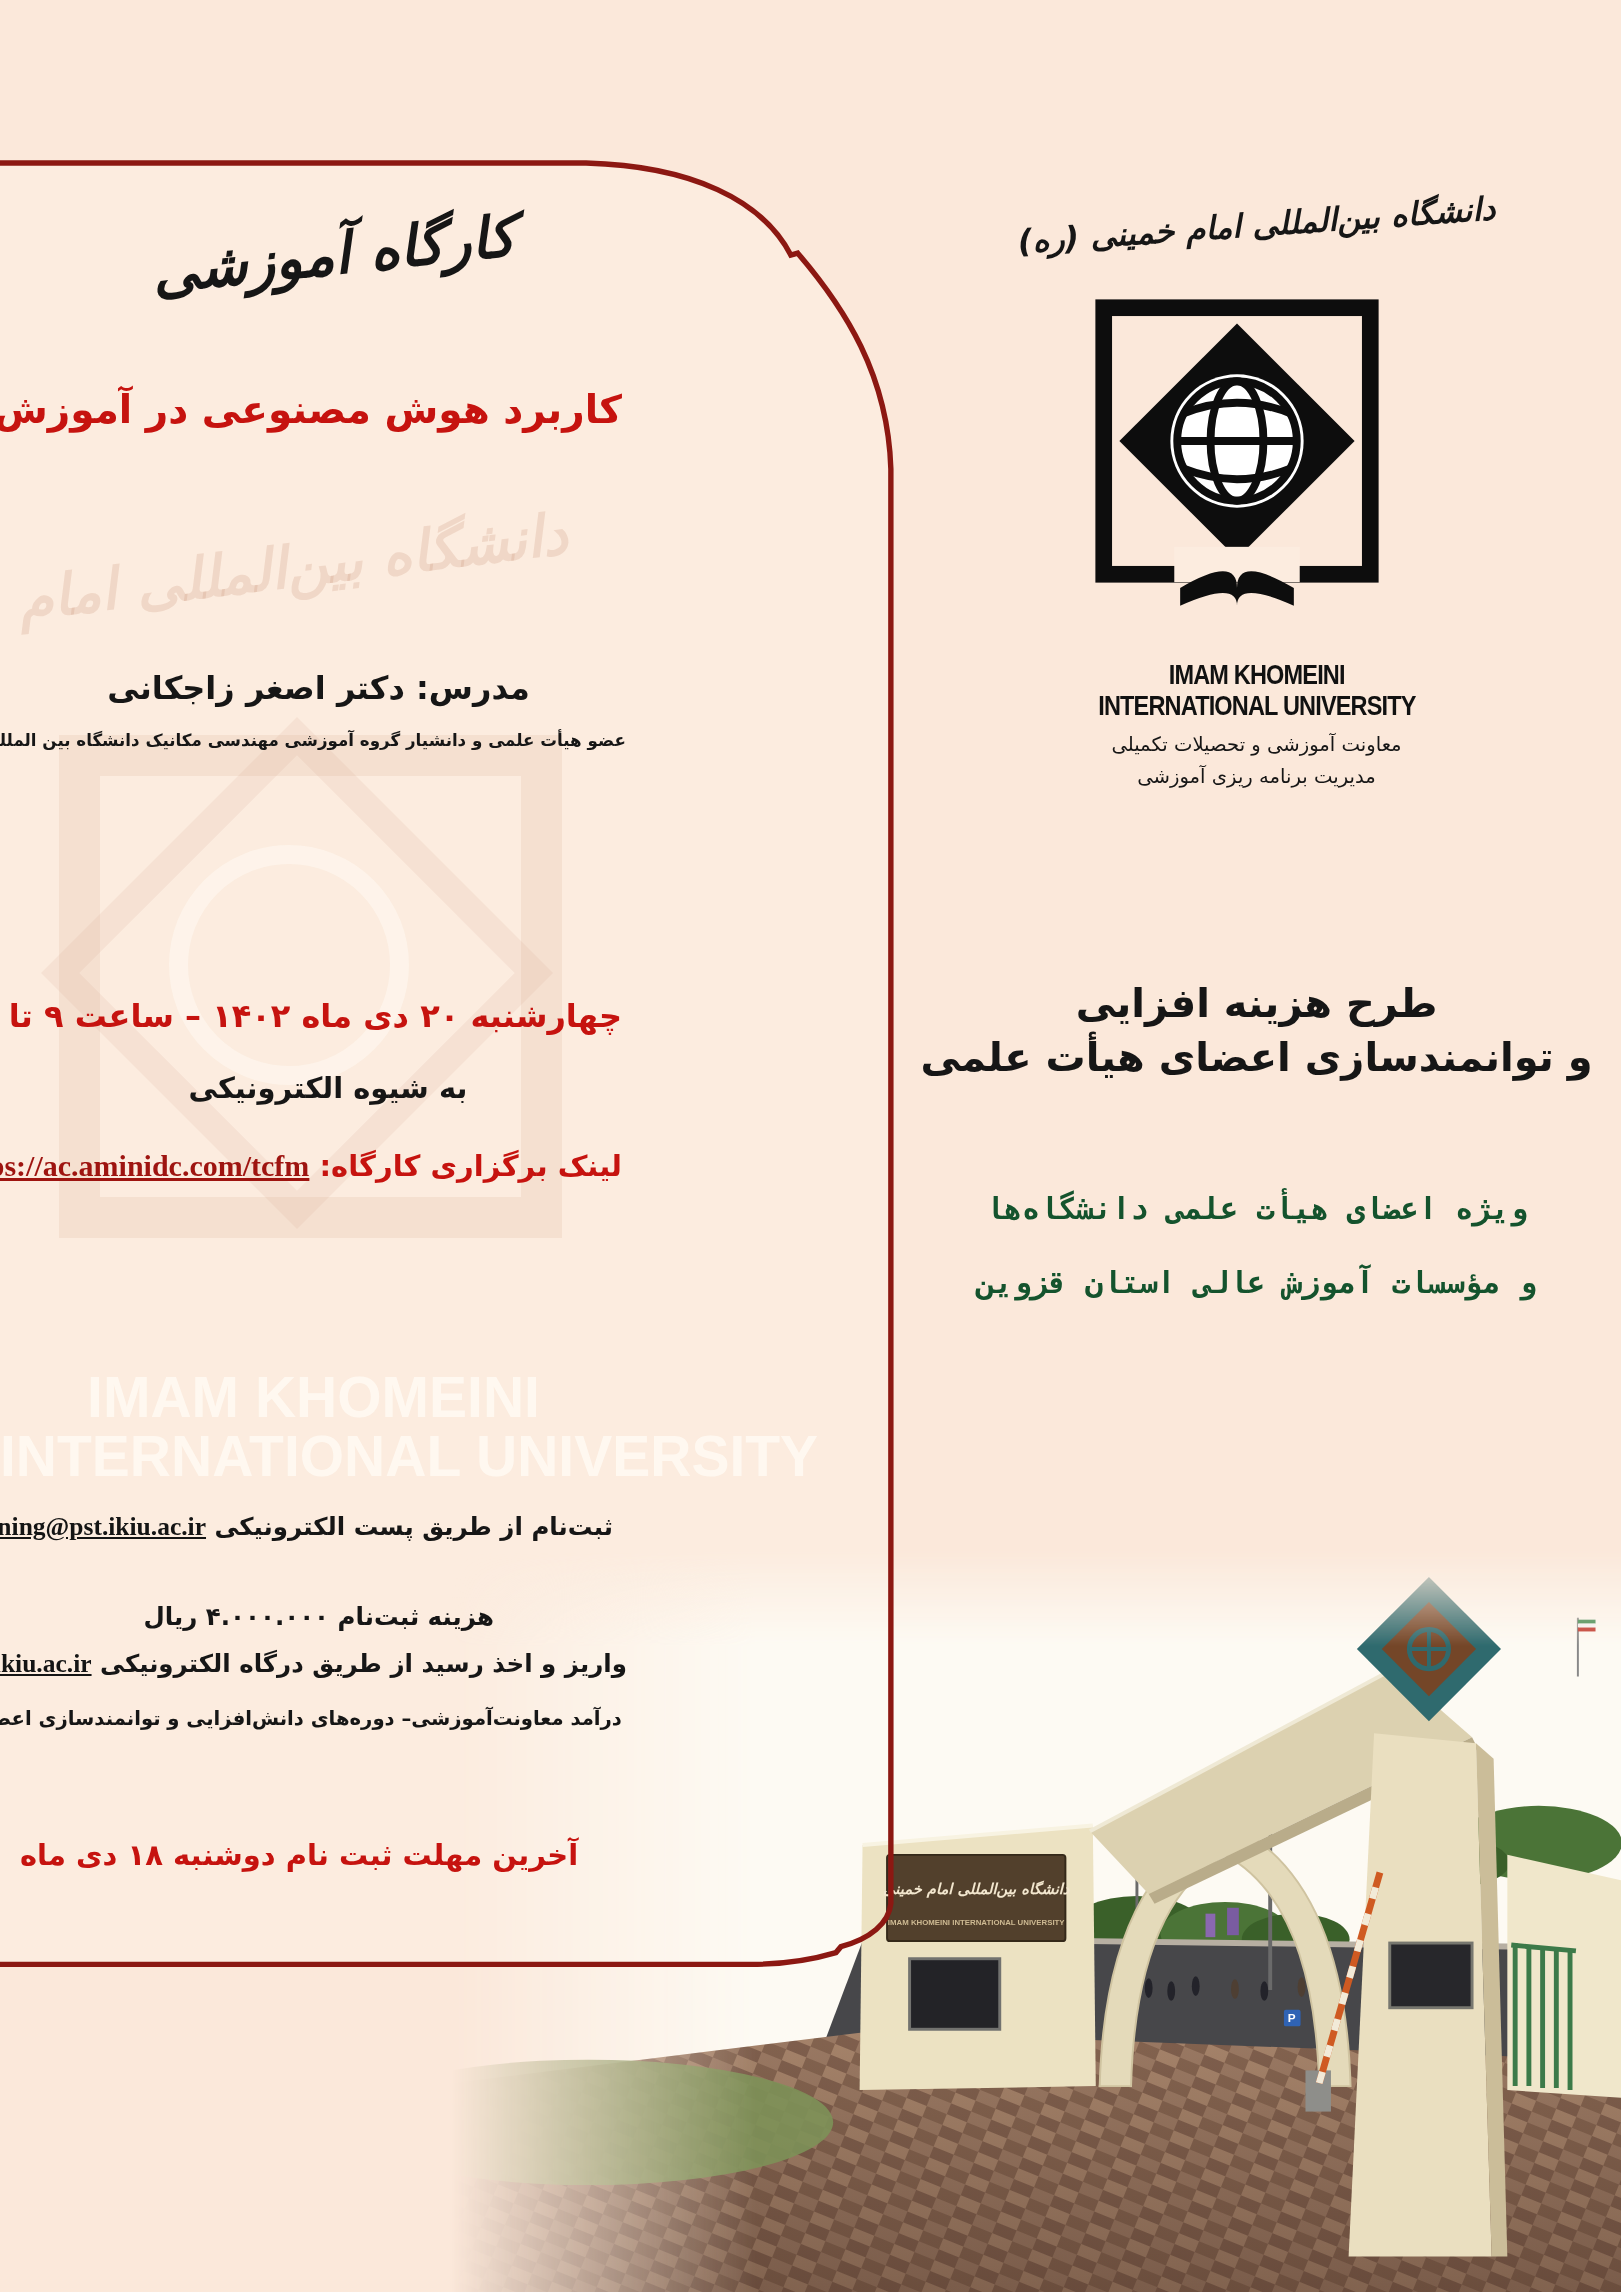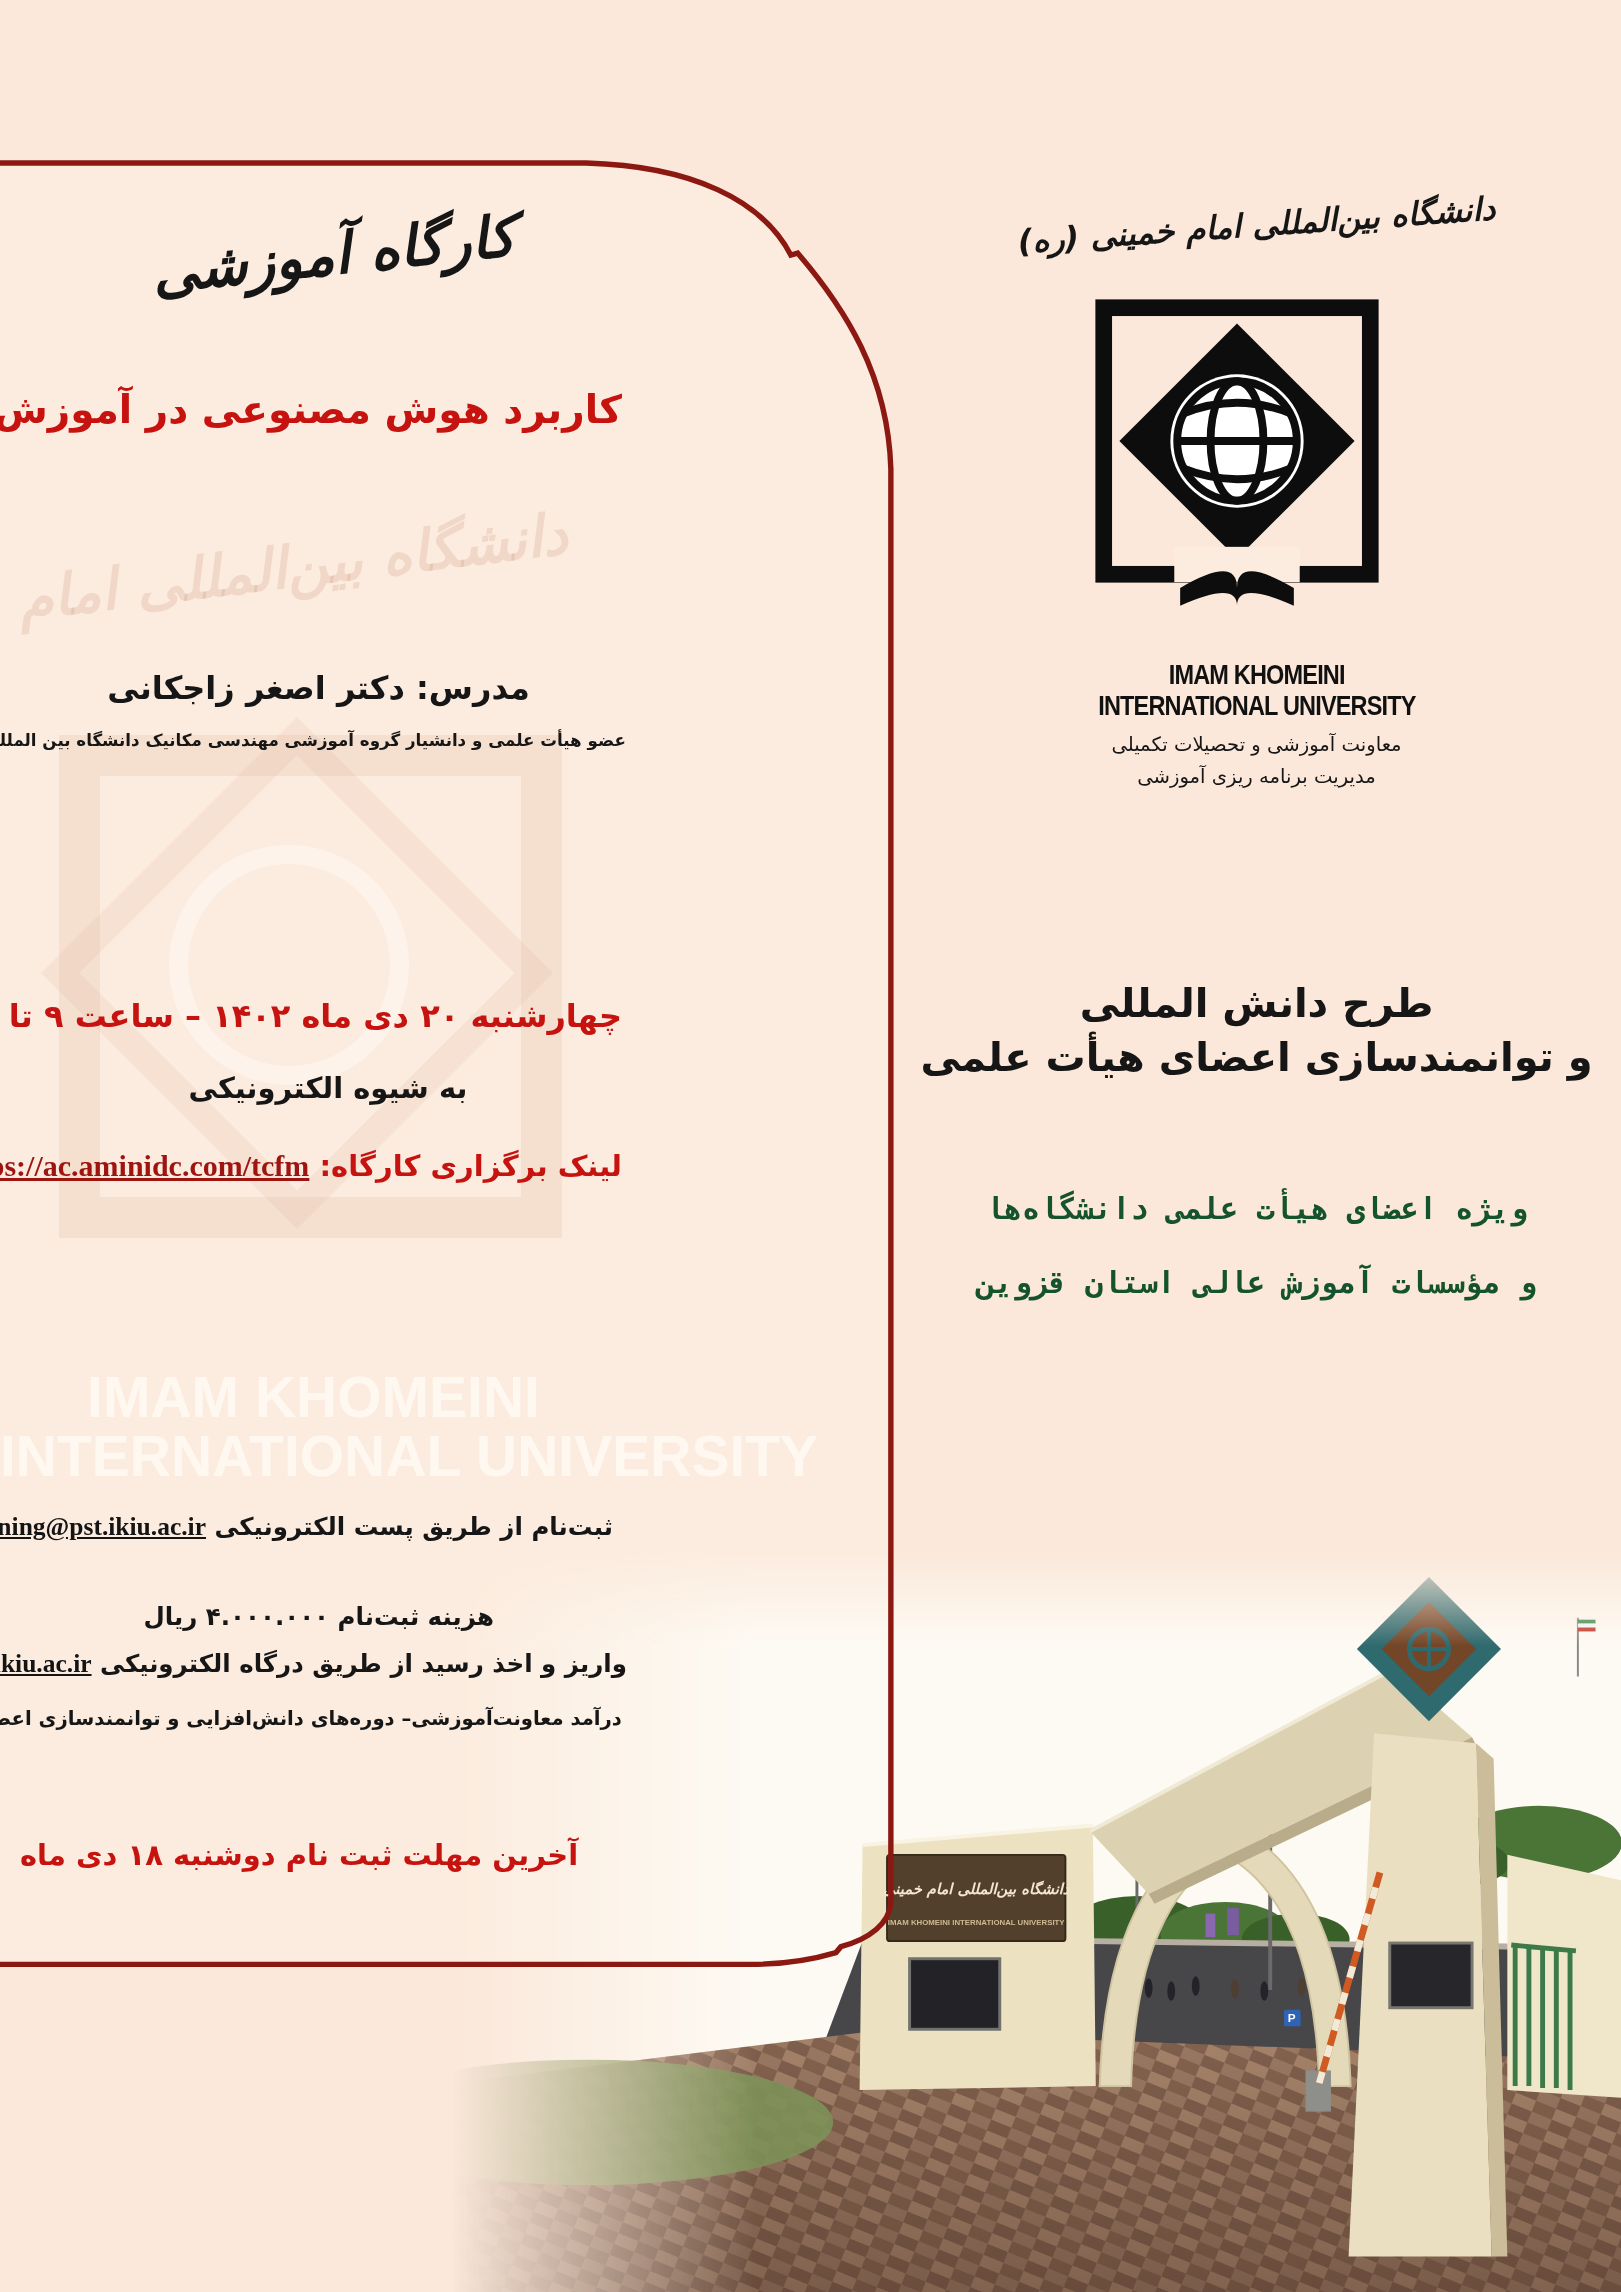--- a/index.html
+++ b/index.html
@@ -229,7 +229,7 @@
   <div class="line fa" style="left:51px;top:733px;width:627px;font-size:19.6px;font-weight:normal;">معاونت آموزشی و تحصیلات تکمیلی</div>
   <div class="line fa" style="left:51px;top:765px;width:627px;font-size:19.6px;font-weight:normal;">مدیریت برنامه ریزی آموزشی</div>
 
-  <div class="line fa" style="left:21.6px;top:980px;width:686px;font-size:40px;">طرح دانش المللی</div>
+  <div class="line fa" style="left:21.6px;top:980px;width:686px;font-size:40px;">طرح هزینه افزایی</div>
   <div class="line fa" style="left:21.6px;top:1034px;width:686px;font-size:40px;">و توانمندسازی اعضای هیأت علمی</div>
 
   <div class="line fa blue" style="left:21.6px;top:1191px;width:686px;font-size:30px;">ویژه اعضای هیأت علمی دانشگاه‌ها</div>

